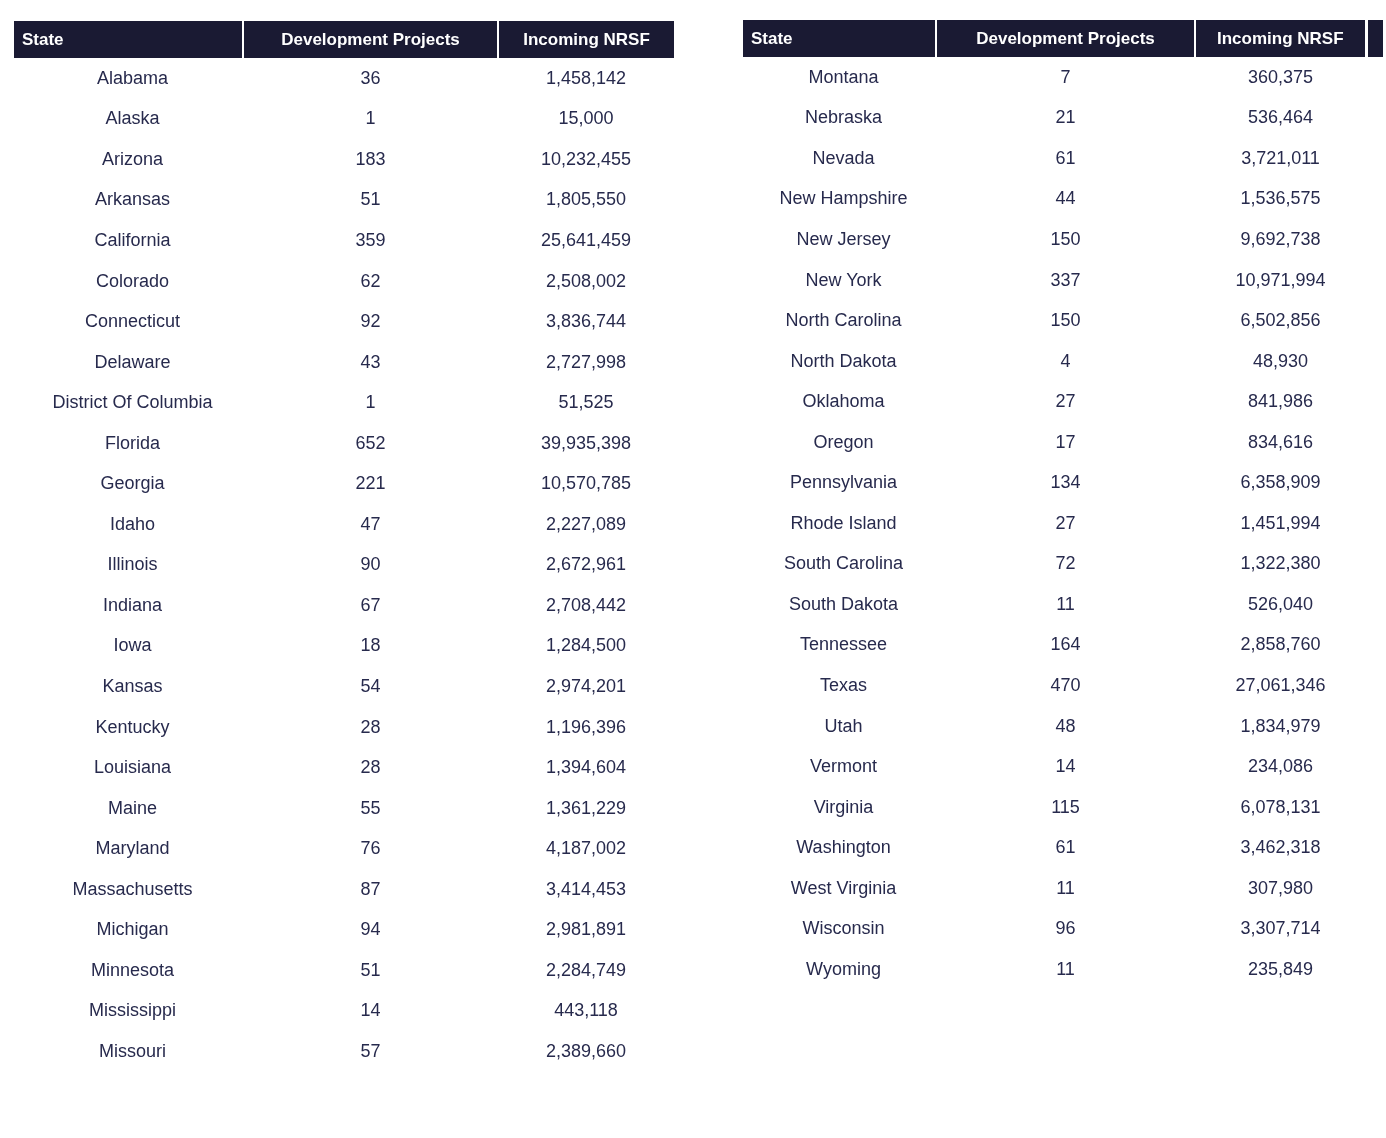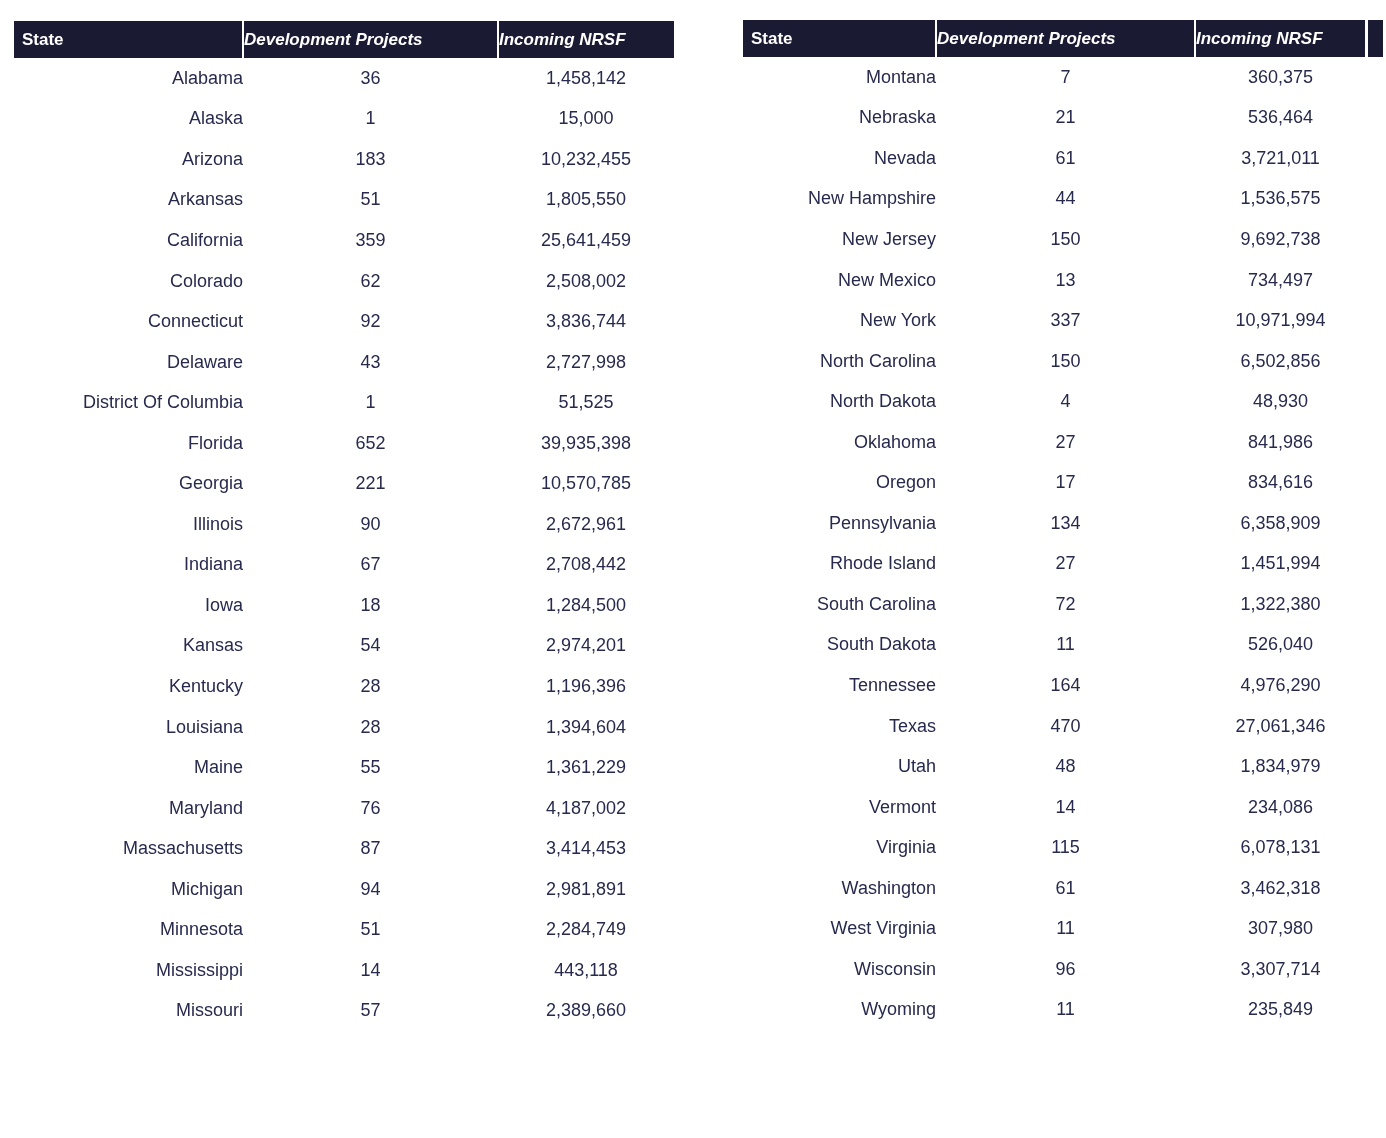--- a/index.html
+++ b/index.html
@@ -39,7 +39,7 @@
     text-align: left;
     padding-left: 8px;
   }
-  .data-table th.col-num { text-align: left; font-style: italic; }
+  .data-table th.col-num { text-align: center; }
   .data-table th.sep { border-left: 2px solid rgba(255,255,255,0.35); }
   .data-table th.cropped {
     border-left: 3px solid rgba(255,255,255,0.8);

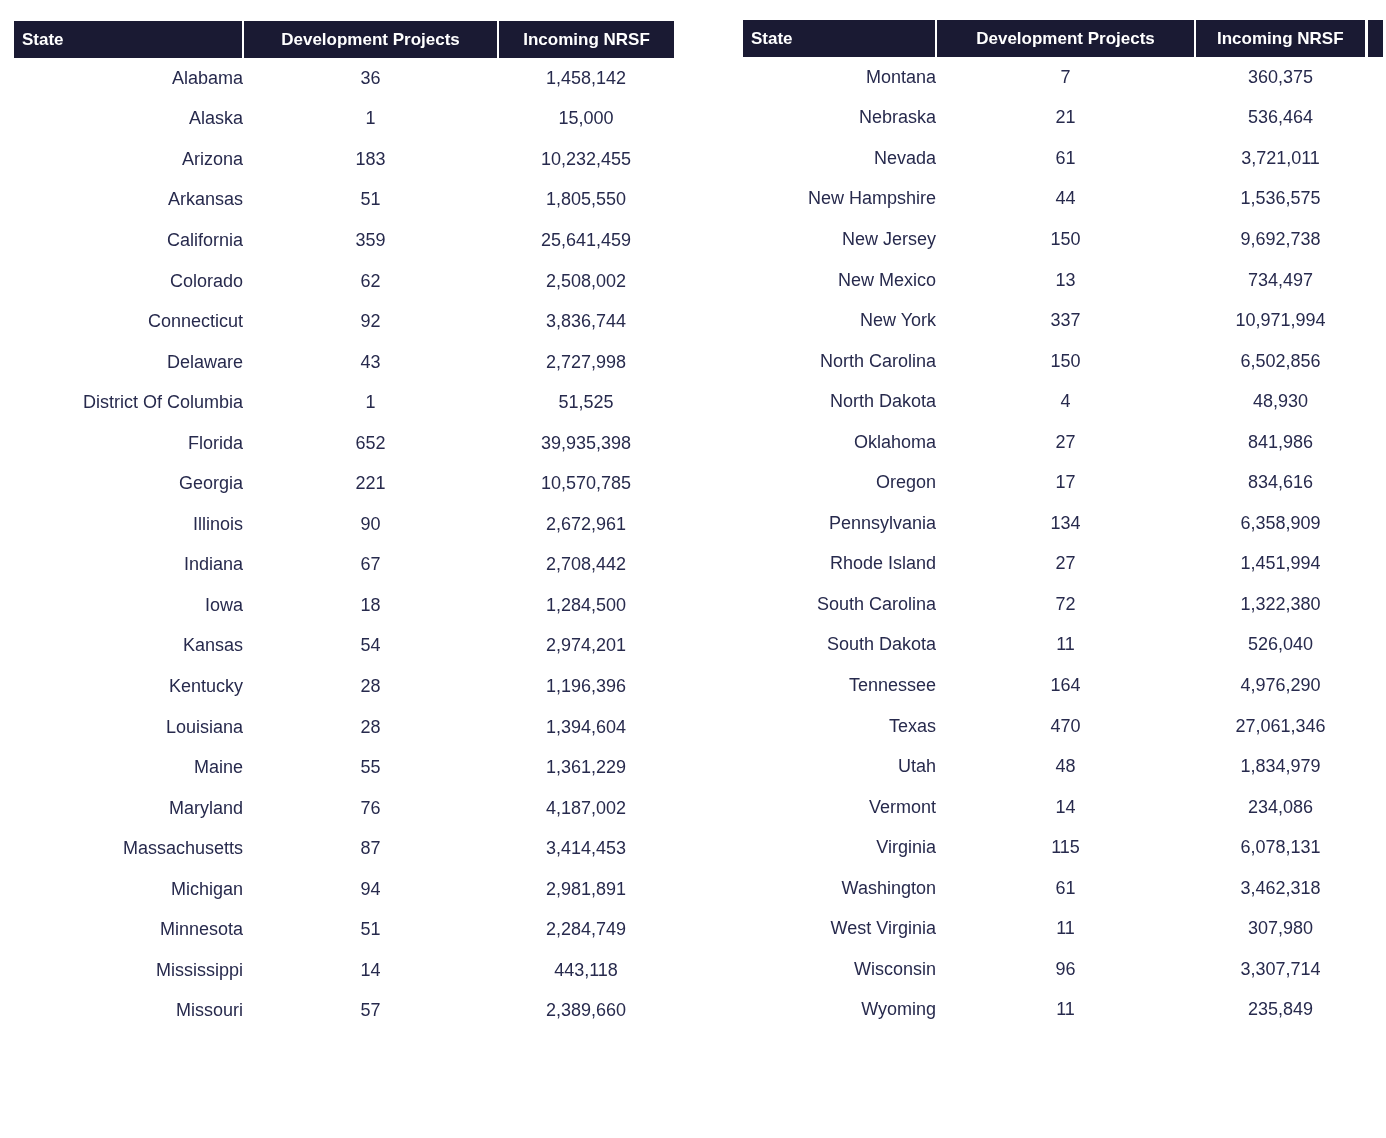--- a/index.html
+++ b/index.html
@@ -55,7 +55,7 @@
     background: #ffffff;
   }
   .data-table td.cell-state {
-    text-align: right;
+    text-align: center;
     padding-left: 8px;
   }
   .data-table td.cell-num { text-align: center; }

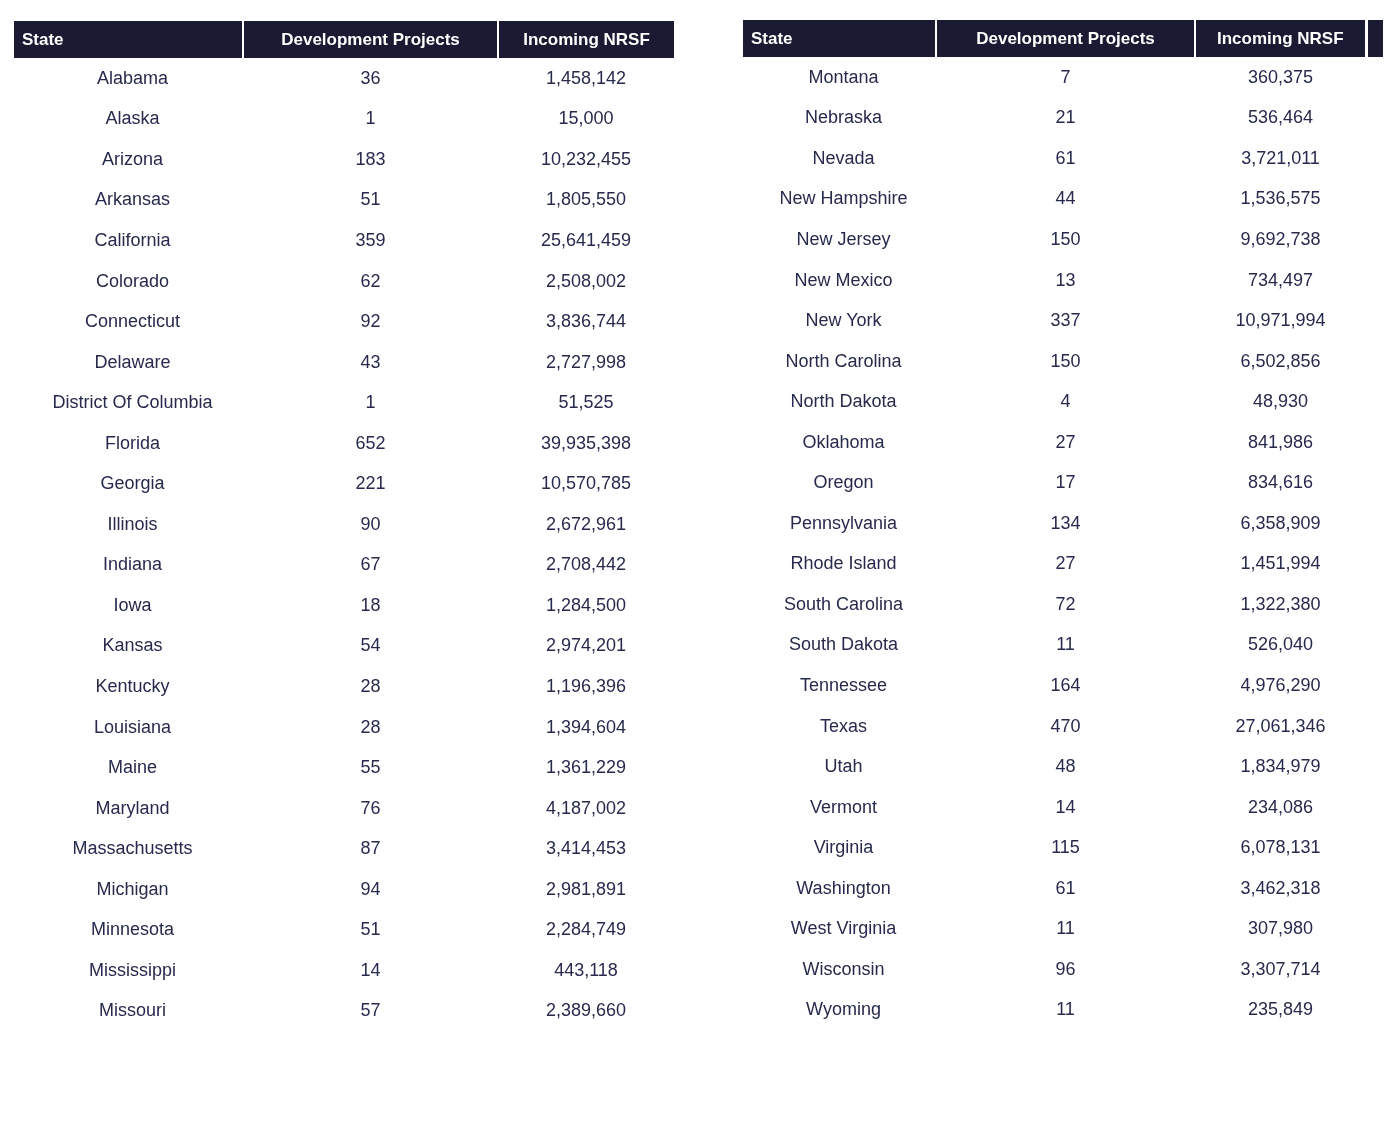--- a/index.html
+++ b/index.html
@@ -249,12 +249,6 @@
           <td></td>
         </tr>
         <tr>
-          <td class="cell-state">New Mexico</td>
-          <td class="cell-num">13</td>
-          <td class="cell-num">734,497</td>
-          <td></td>
-        </tr>
-        <tr>
           <td class="cell-state">New York</td>
           <td class="cell-num">337</td>
           <td class="cell-num">10,971,994</td>

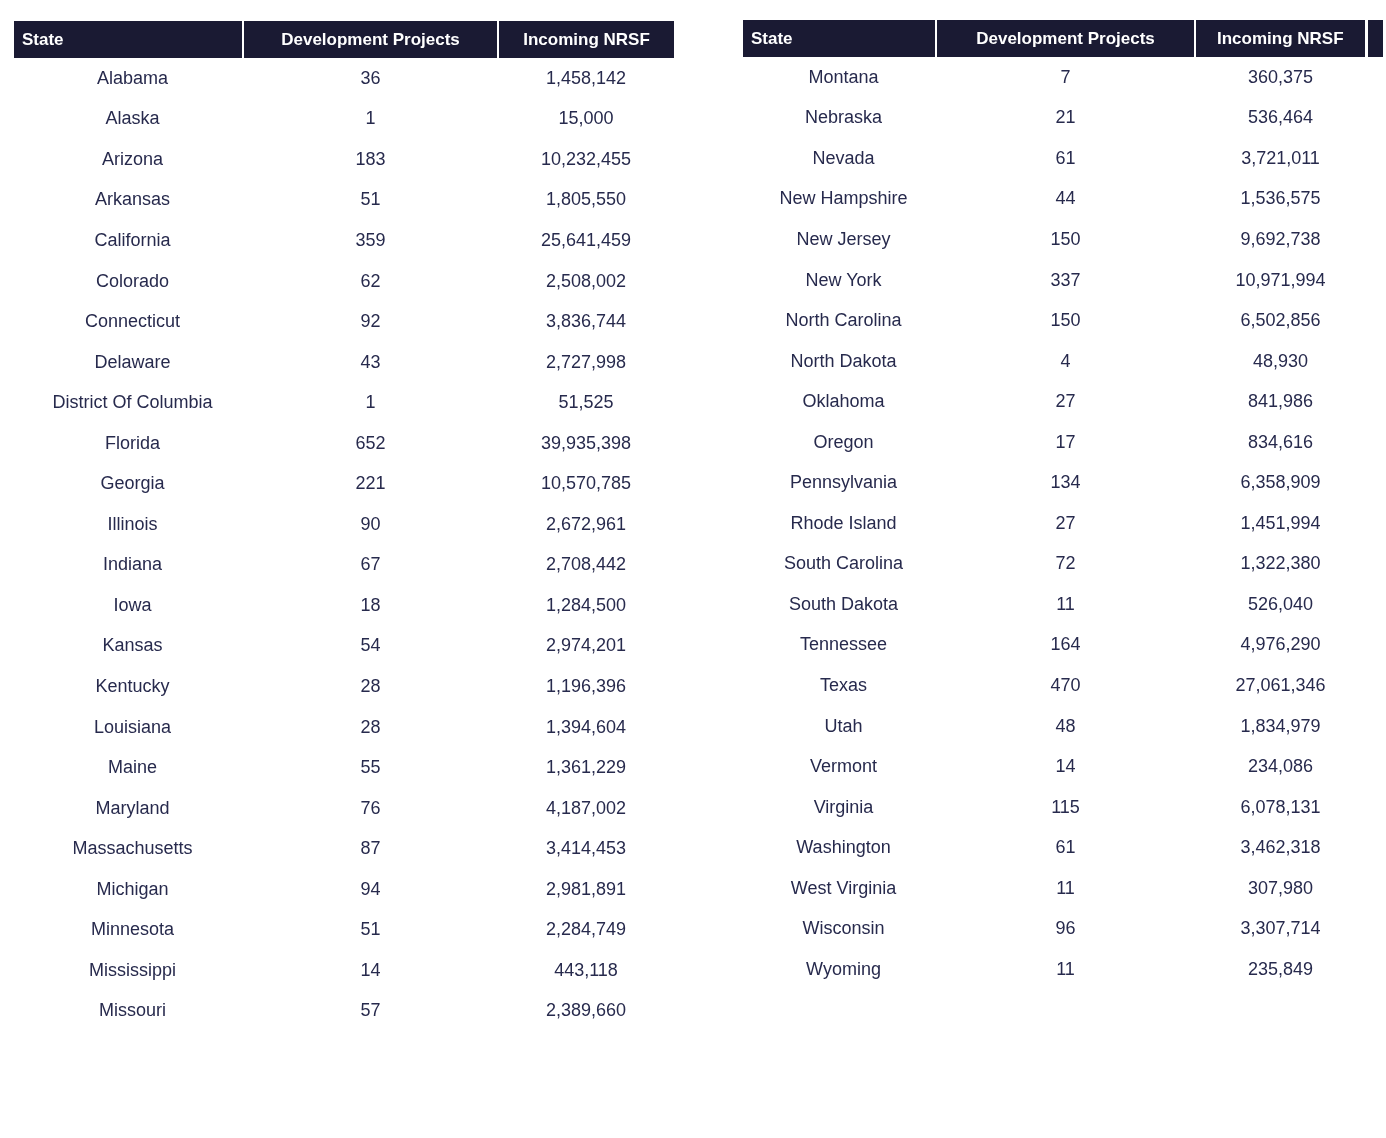--- a/index.html
+++ b/index.html
@@ -133,6 +133,11 @@
           <td class="cell-state">Georgia</td>
           <td class="cell-num">221</td>
           <td class="cell-num">10,570,785</td>
+        </tr>
+        <tr>
+          <td class="cell-state">Idaho</td>
+          <td class="cell-num">47</td>
+          <td class="cell-num">2,227,089</td>
         </tr>
         <tr>
           <td class="cell-state">Illinois</td>

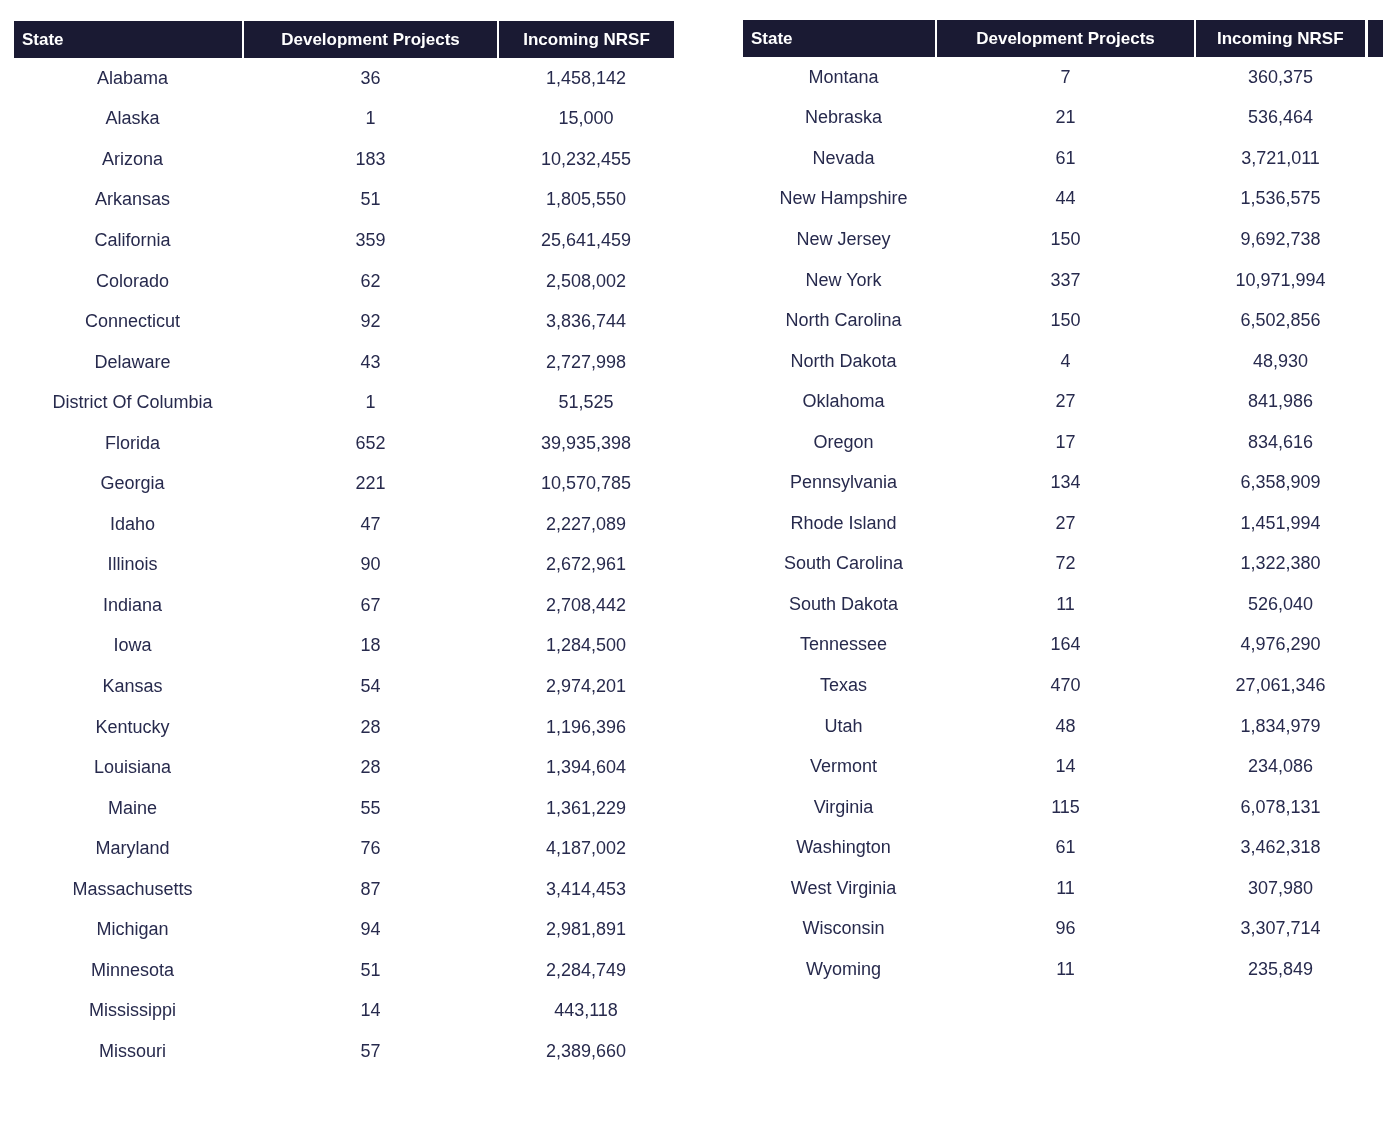--- a/index.html
+++ b/index.html
@@ -310,7 +310,7 @@
         <tr>
           <td class="cell-state">Tennessee</td>
           <td class="cell-num">164</td>
-          <td class="cell-num">4,976,290</td>
+          <td class="cell-num">2,858,760</td>
           <td></td>
         </tr>
         <tr>

